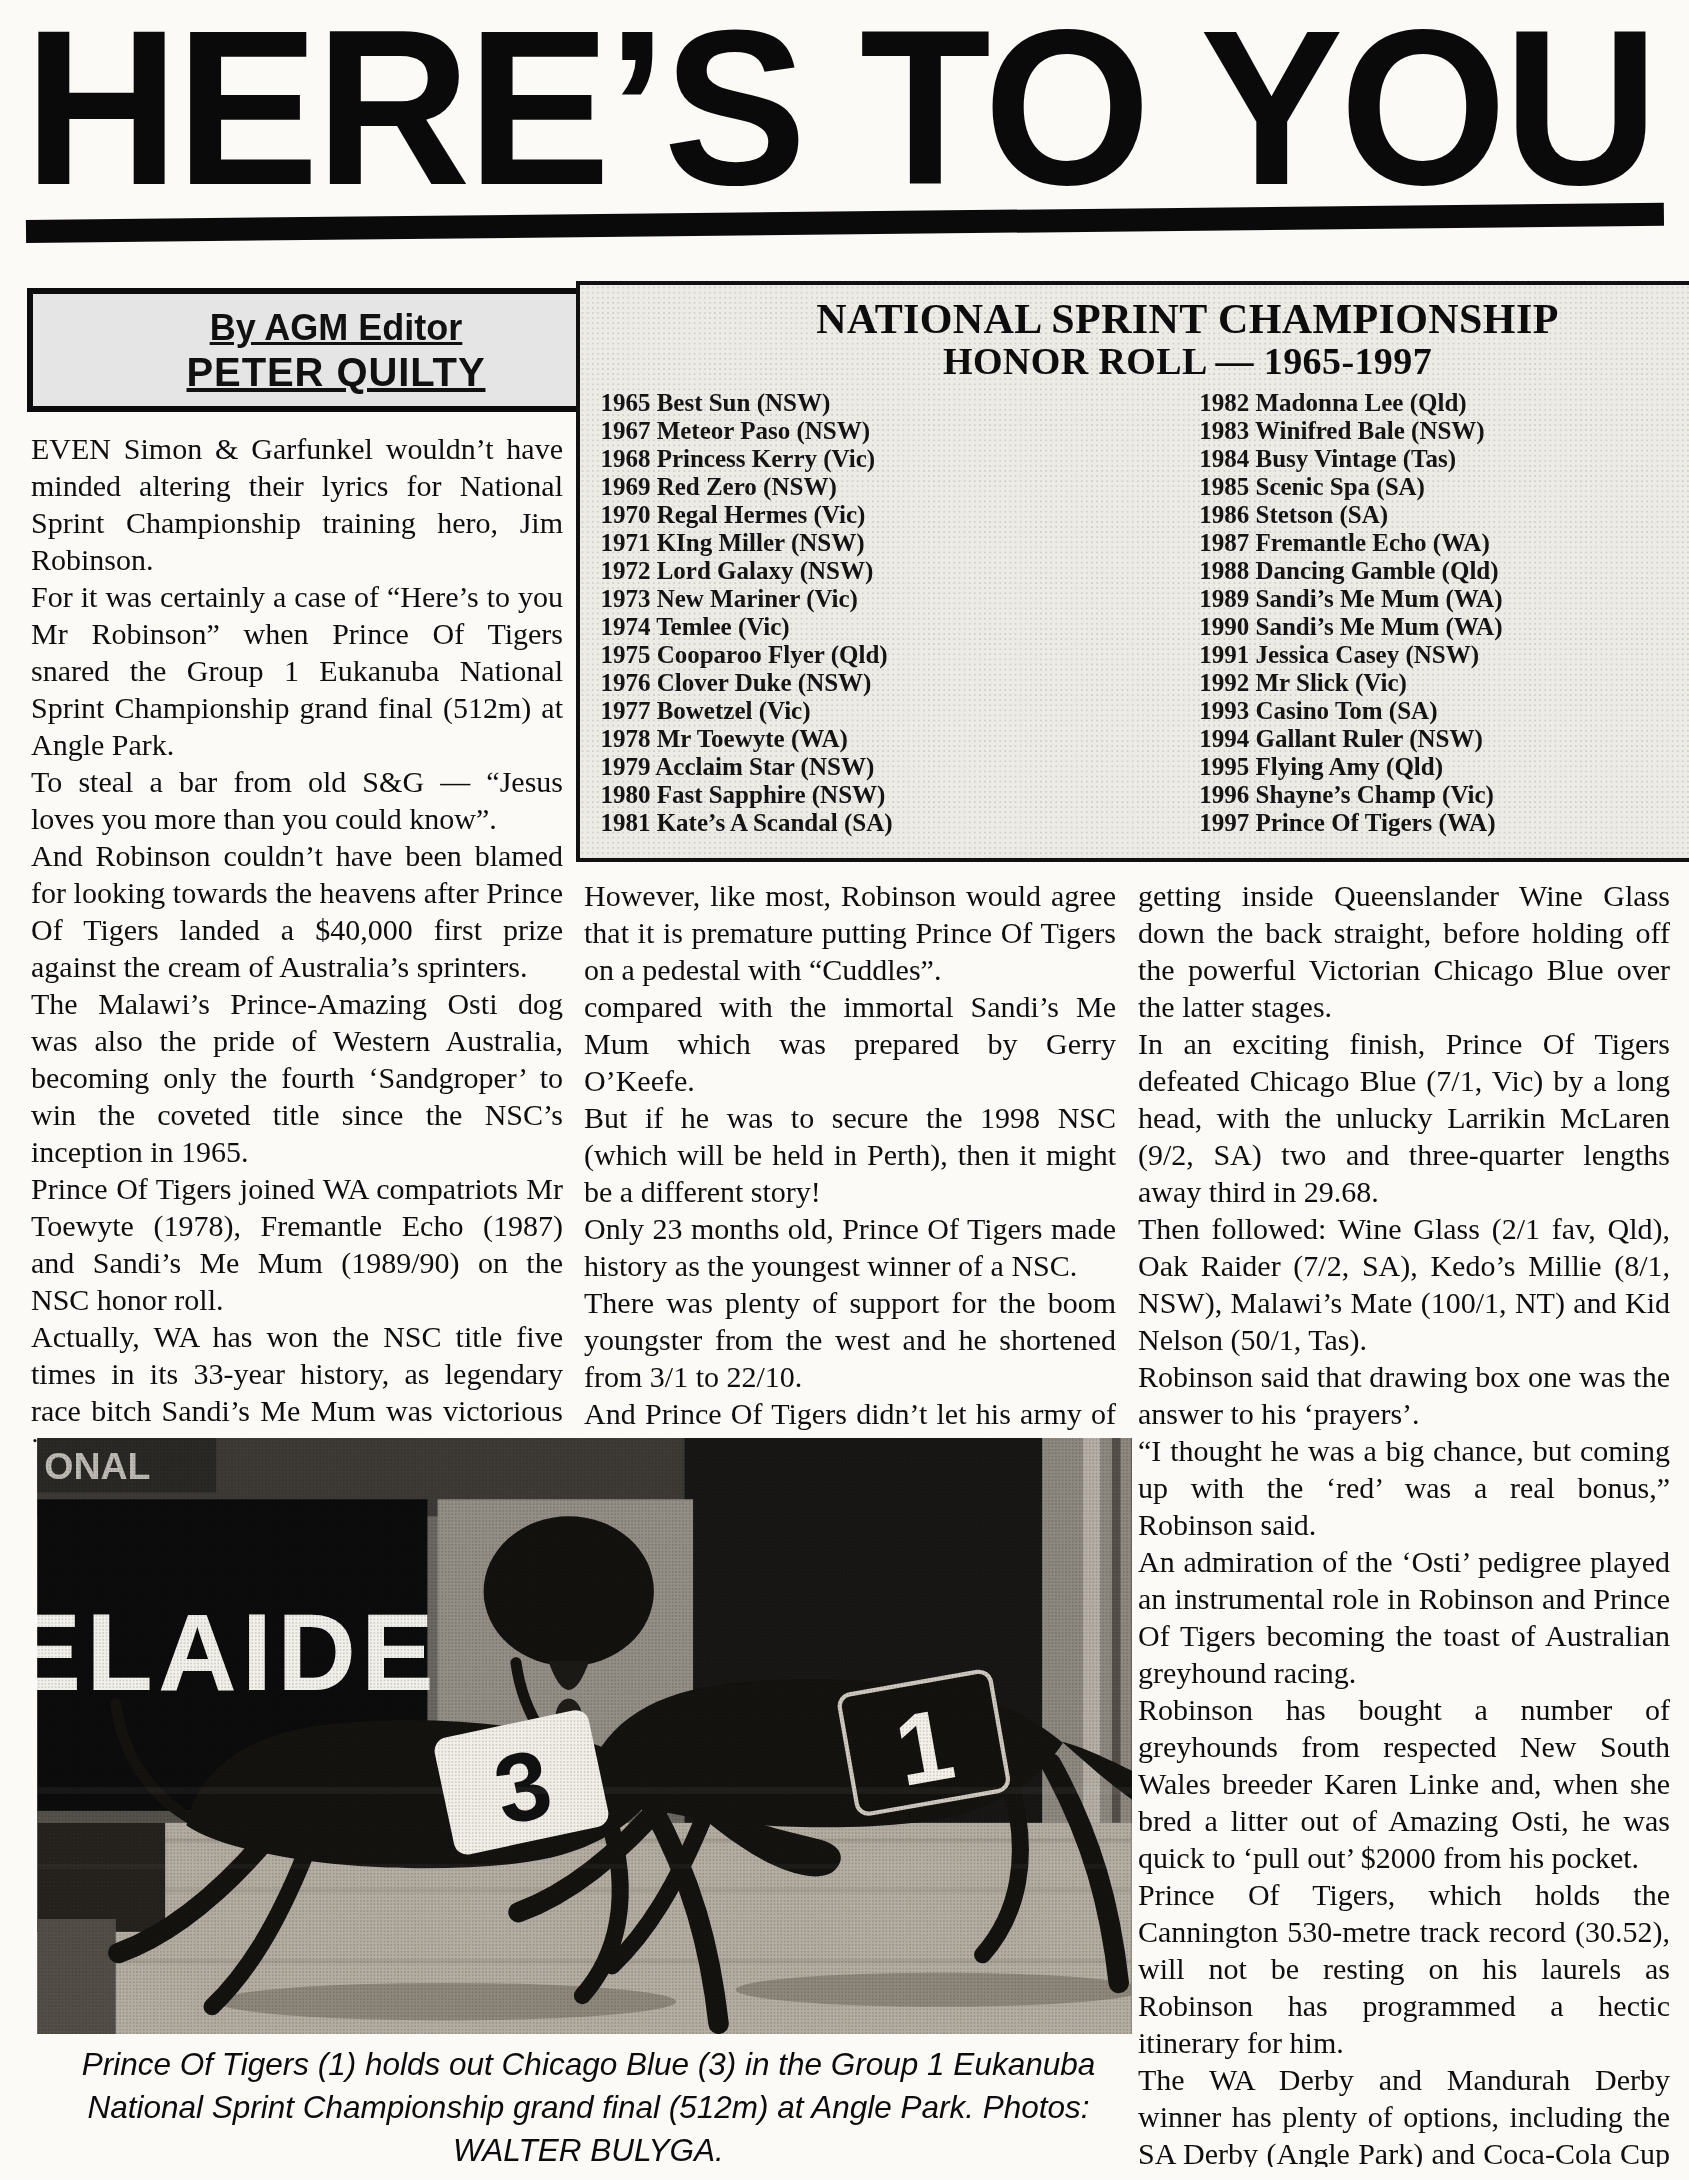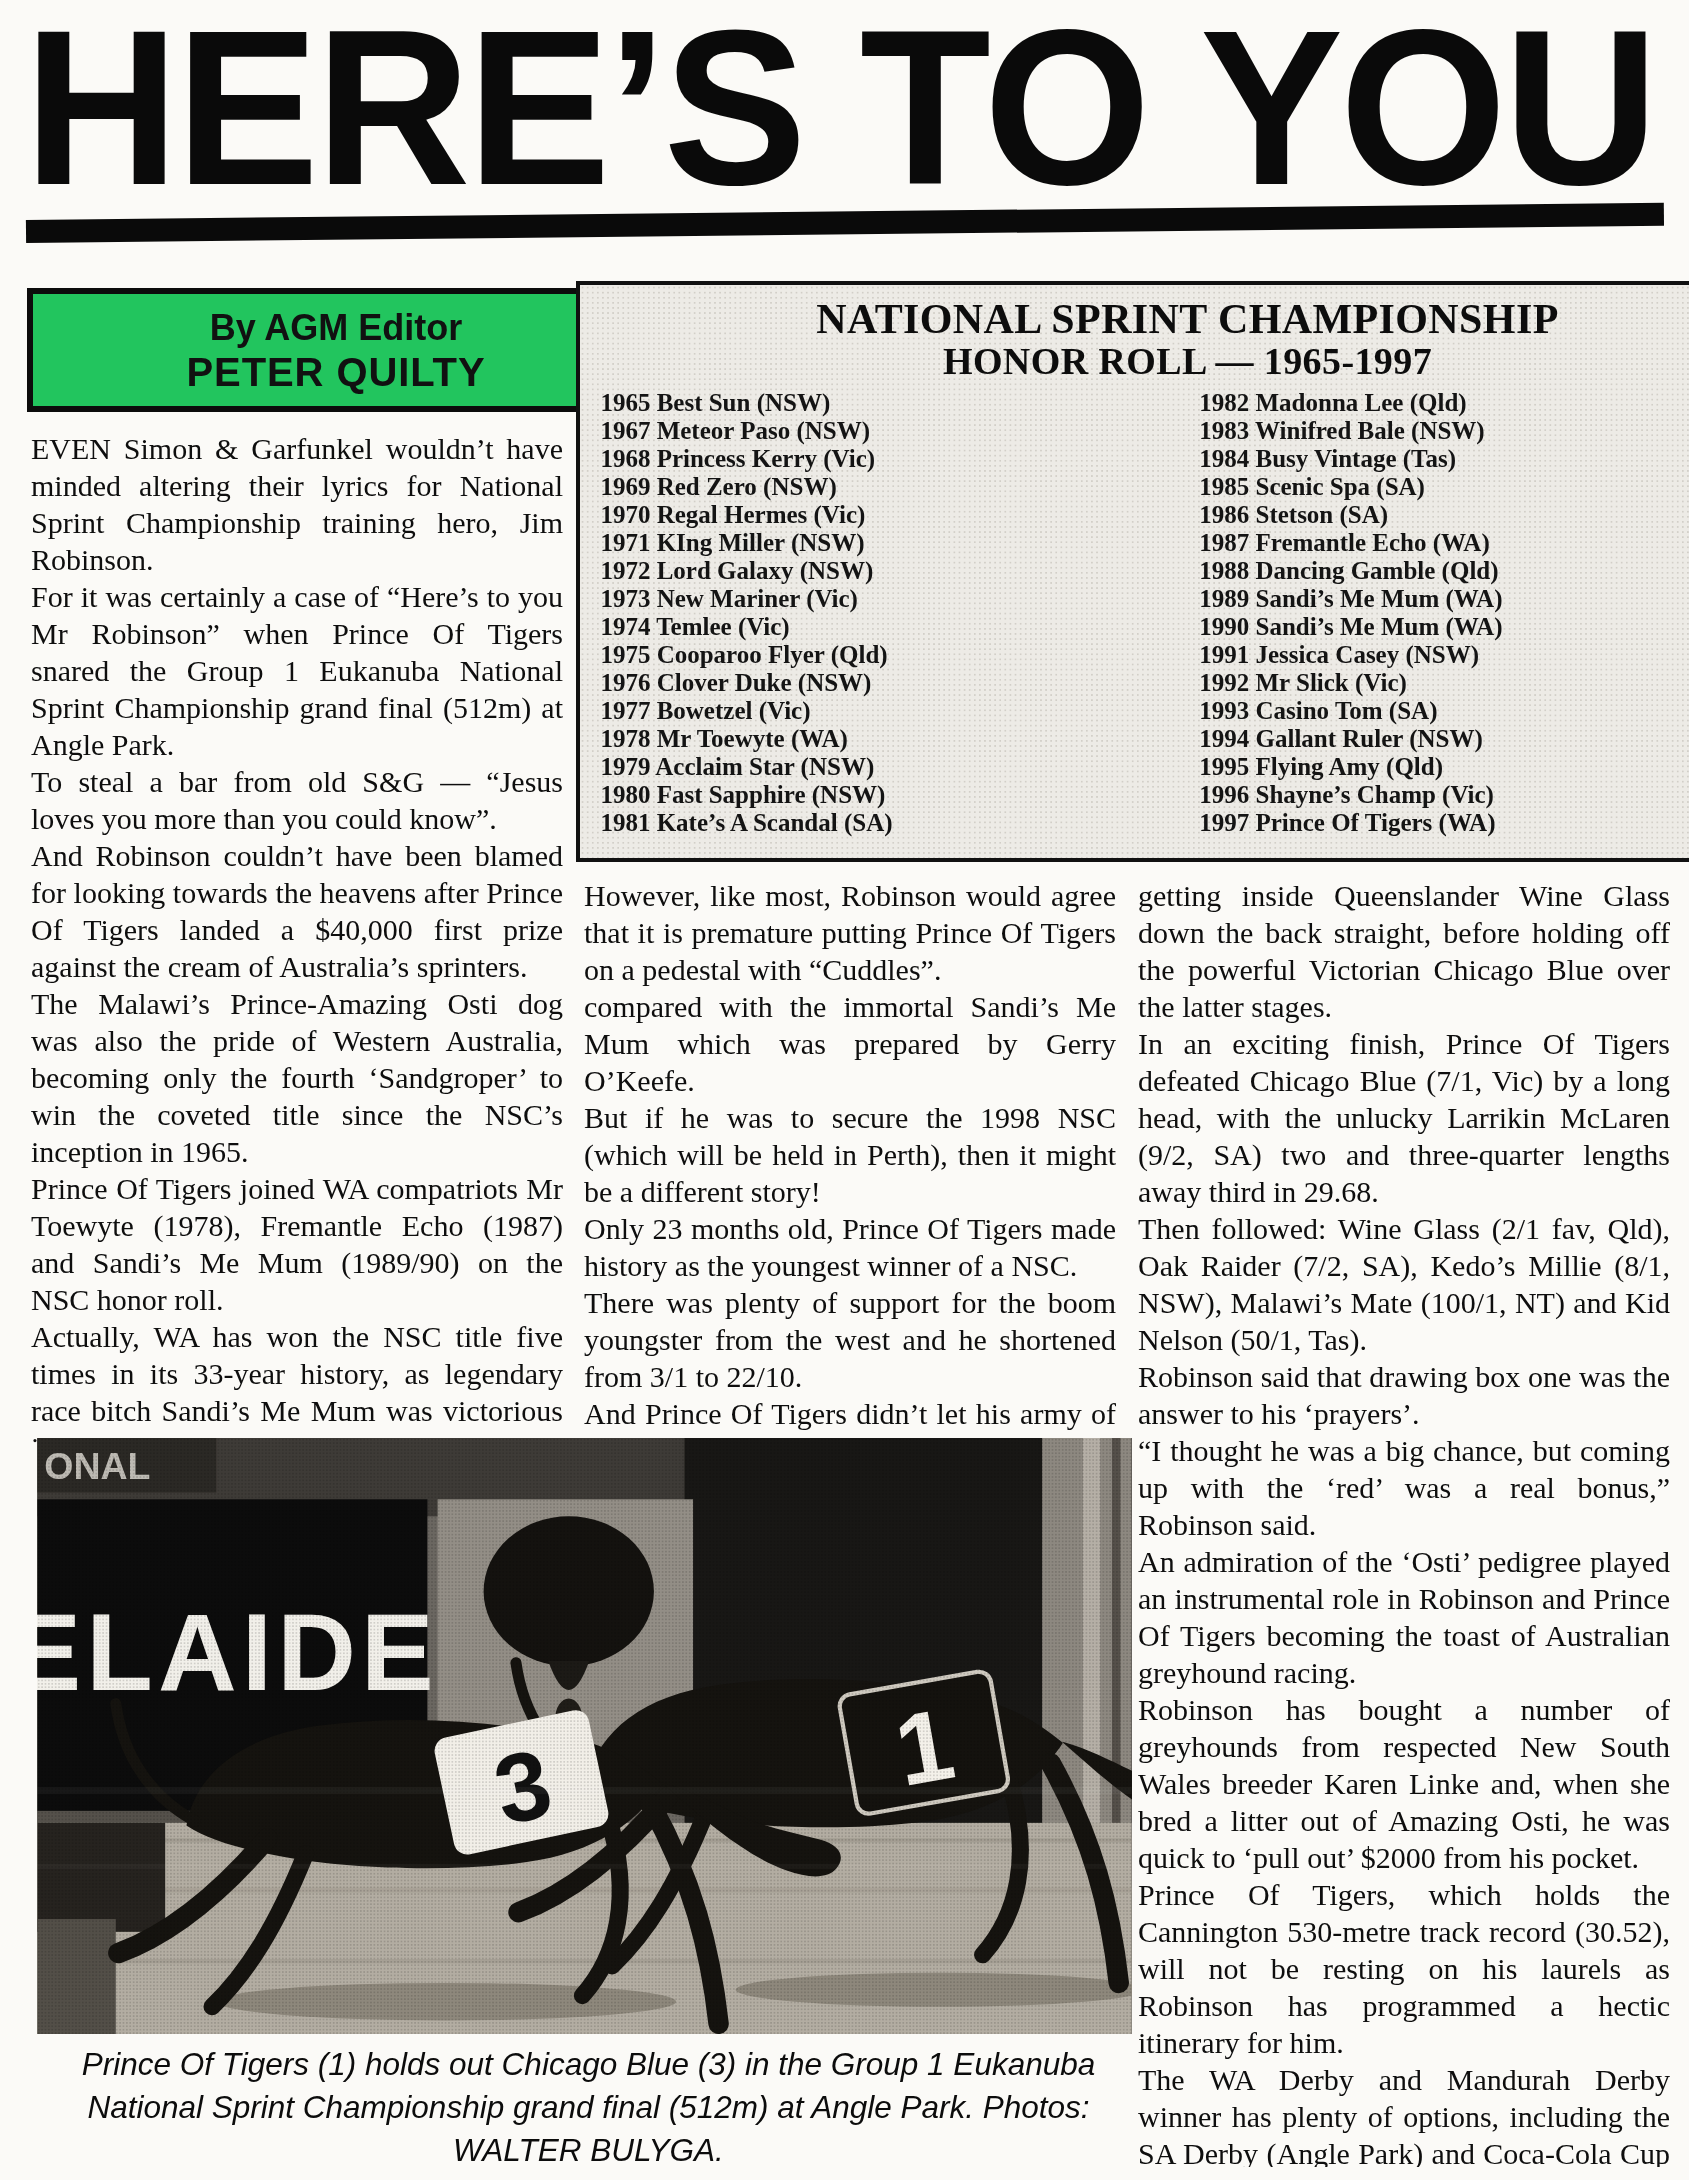--- a/index.html
+++ b/index.html
@@ -19,9 +19,9 @@
   
   .byline-box {
     position:absolute; left:27px; top:288px; width:618px; height:124px;
-    border:6.8px solid #0c0c0c; box-sizing:border-box; background:#22c55e;
+    border:6.8px solid #0c0c0c; box-sizing:border-box; background:#e5e5e5;
     display:flex; flex-direction:column; align-items:center; justify-content:center;
-    font-family:"Liberation Sans", sans-serif; font-weight:bold; color:#111;
+    font-family:"Liberation Sans", sans-serif; font-weight:bold; color:#111;text-decoration:underline;
   }
   .byline-line1 { font-size:36px; line-height:43px; }
   .byline-line2 { font-size:40px; line-height:46px; letter-spacing:0.9px; }

